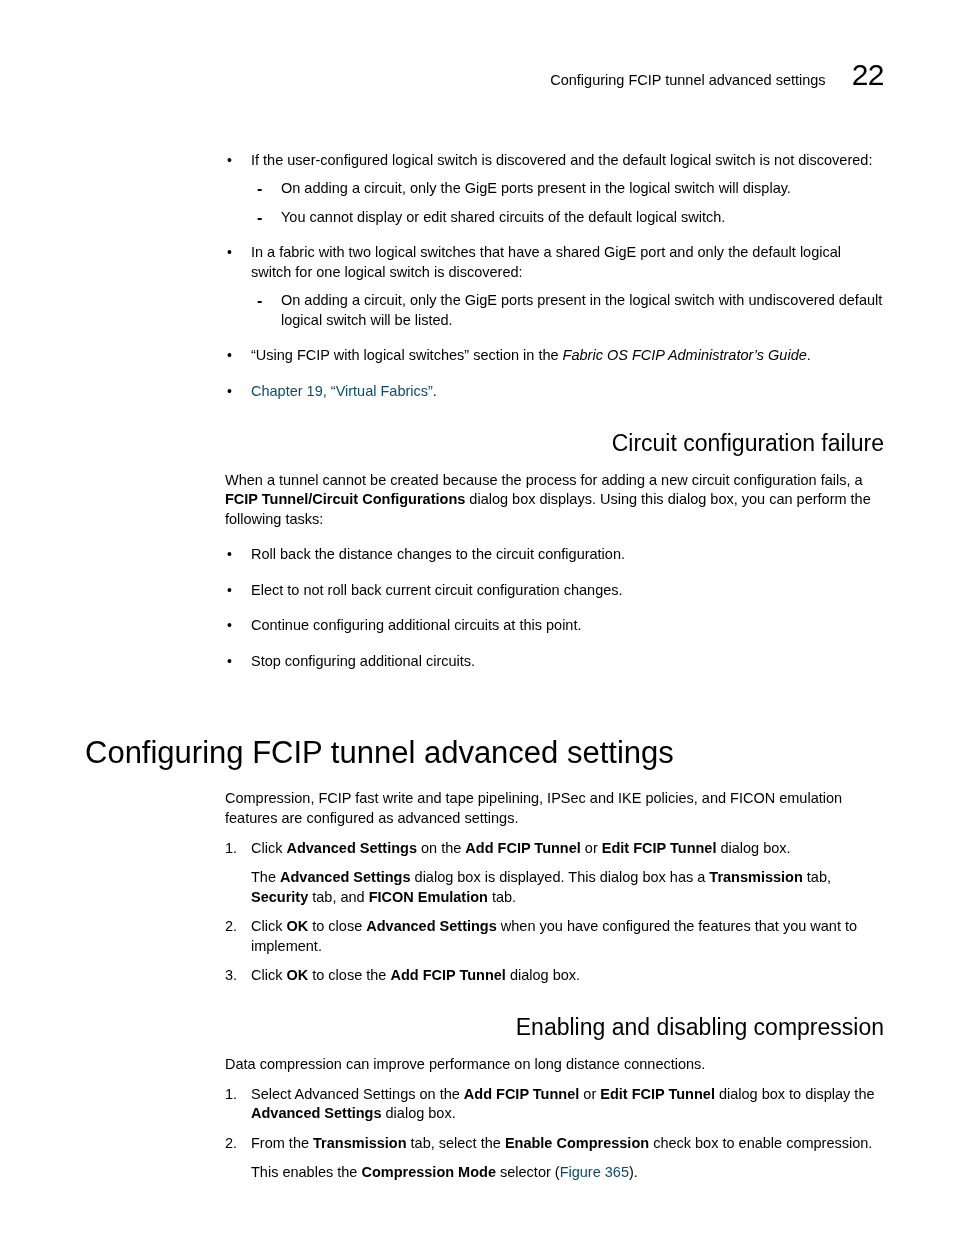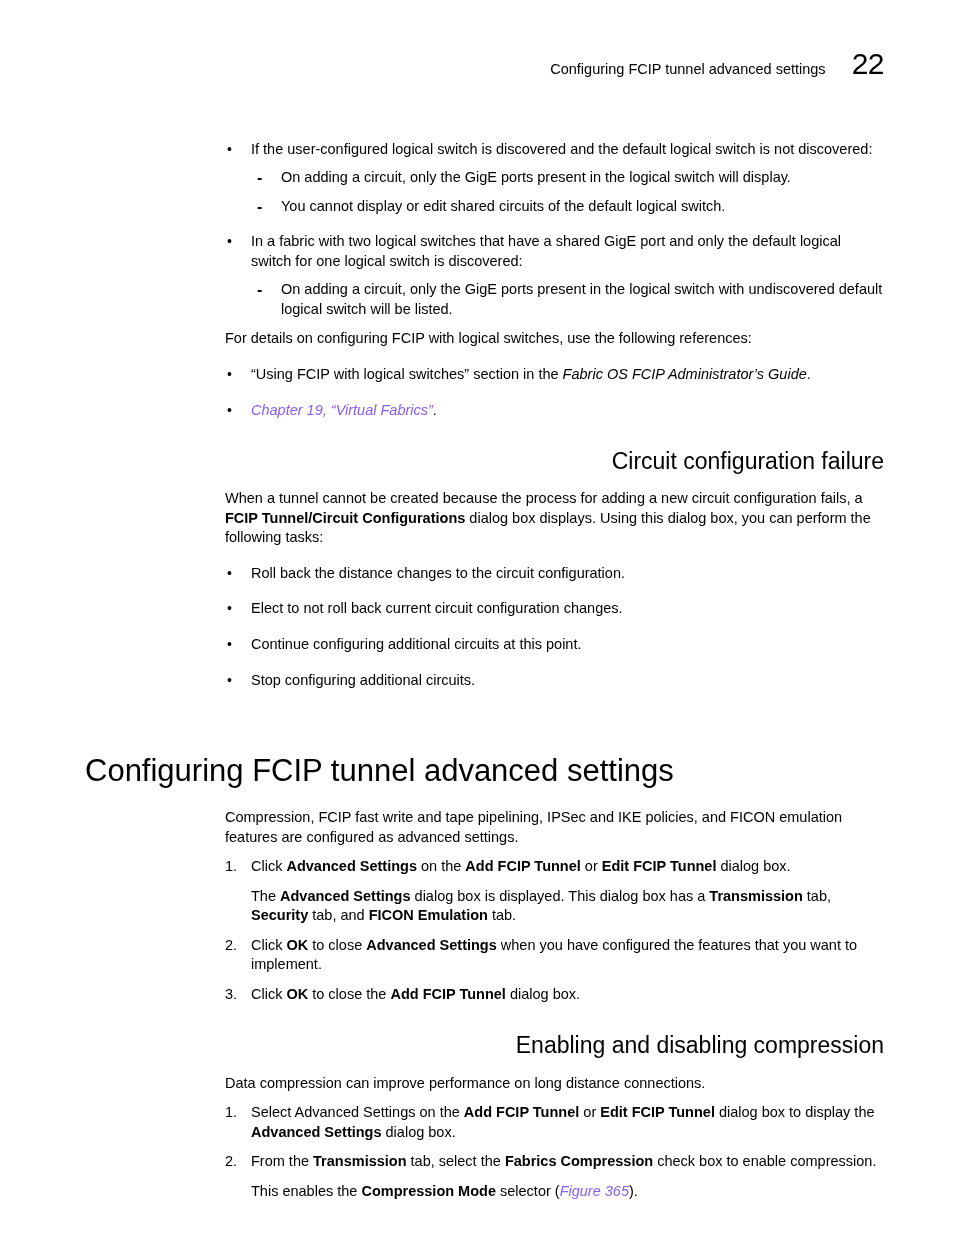--- a/index.html
+++ b/index.html
@@ -12,7 +12,7 @@
     width: 954px;
     height: 1235px;
     box-sizing: border-box;
-    padding: 44px 70px 70px 85px;
+    padding: 55px 70px 70px 85px;
     font-family: Arial, Helvetica, sans-serif;
     font-size: 14.5px;
     color: #000;

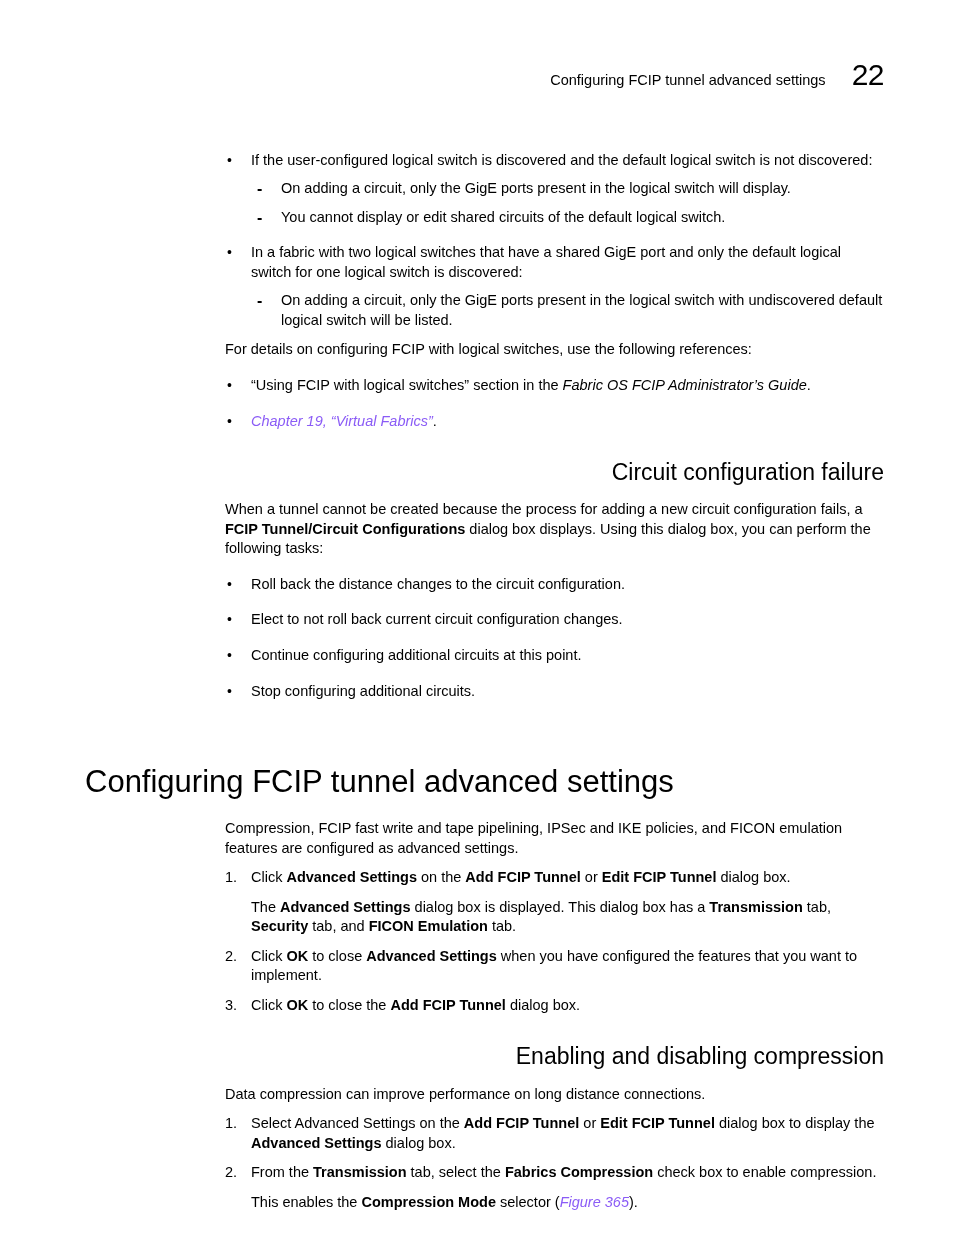--- a/index.html
+++ b/index.html
@@ -135,7 +135,6 @@
       </li>
     </ul>
 
-    <div class="para">For details on configuring FCIP with logical switches, use the following references:</div>
 
     <ul class="bullet">
       <li>

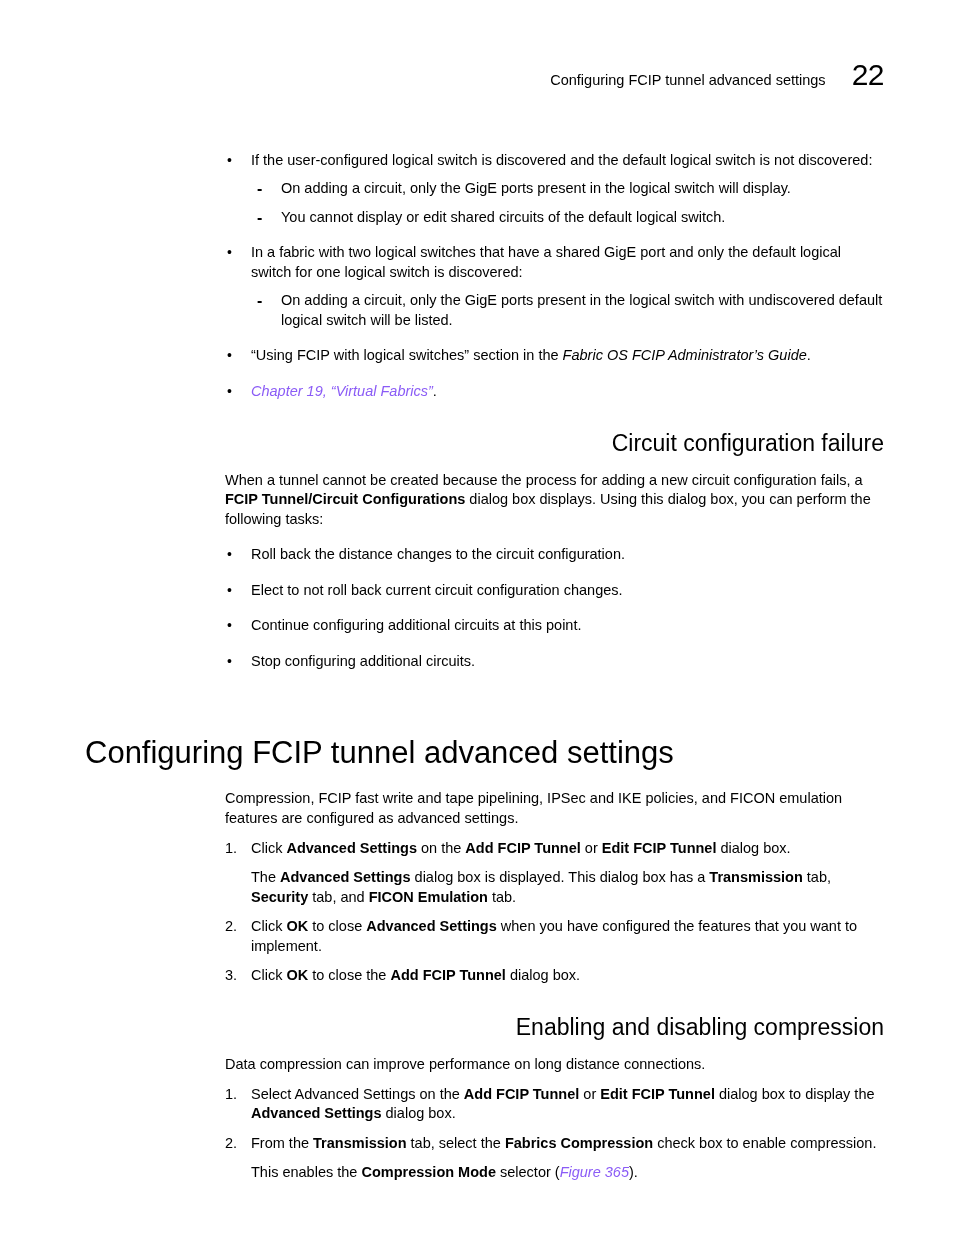--- a/index.html
+++ b/index.html
@@ -87,7 +87,7 @@
   .step-note {
     margin-top: 10px;
   }
-  .link { color: #8b5cf6; font-style: italic; }
+  .link { color: #0c4a6e; }
   .bold { font-weight: bold; }
   .italic { font-style: italic; }
   h2.subhead {

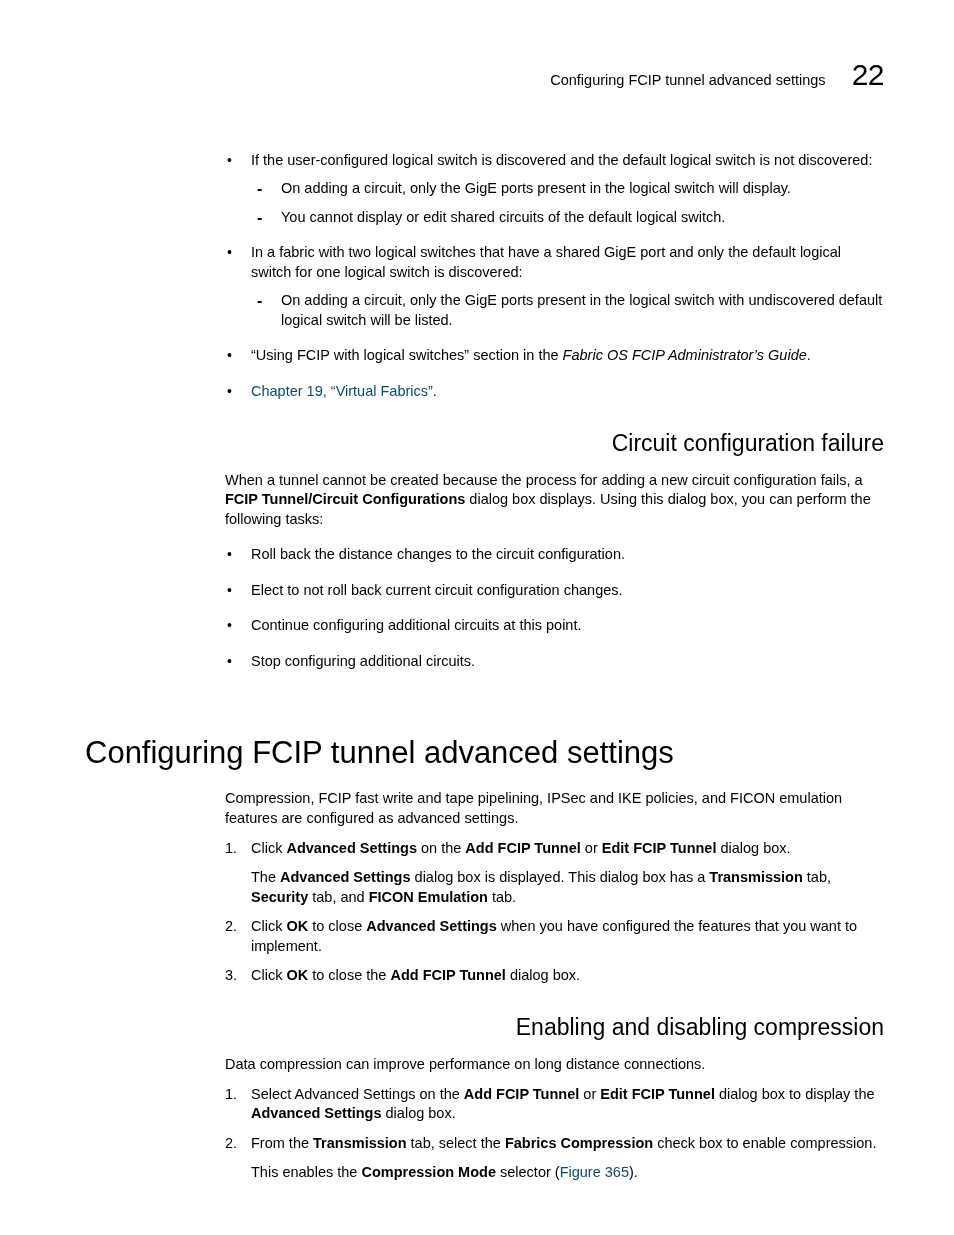--- a/index.html
+++ b/index.html
@@ -193,7 +193,7 @@
       </li>
       <li>
         <span class="num">2.</span>
-        <span>From the </span><span class="bold">Transmission</span><span> tab, select the </span><span class="bold">Fabrics Compression</span><span> check box to enable compression.</span>
+        <span>From the </span><span class="bold">Transmission</span><span> tab, select the </span><span class="bold">Enable Compression</span><span> check box to enable compression.</span>
         <div class="step-note">
           <span>This enables the </span><span class="bold">Compression Mode</span><span> selector (</span><span class="link">Figure 365</span><span>).</span>
         </div>

